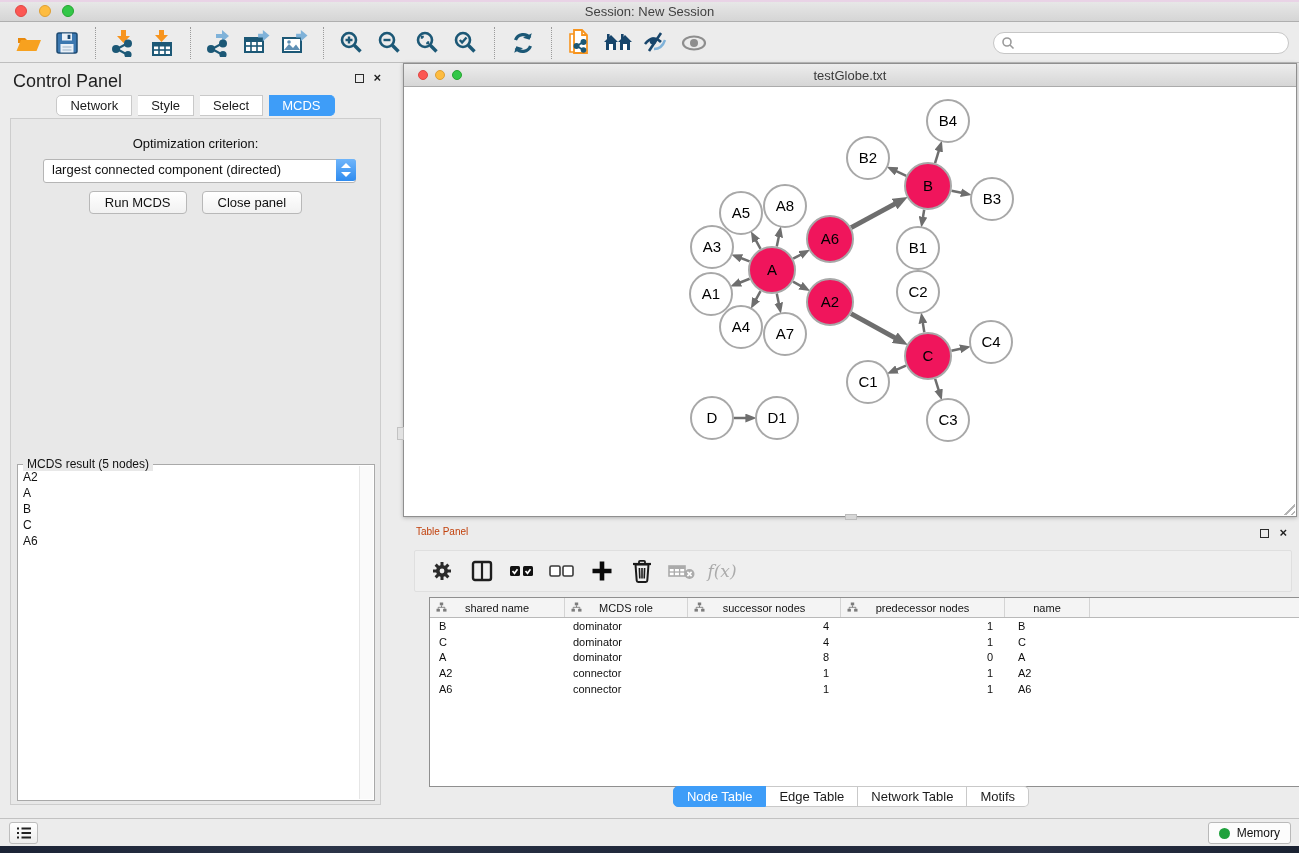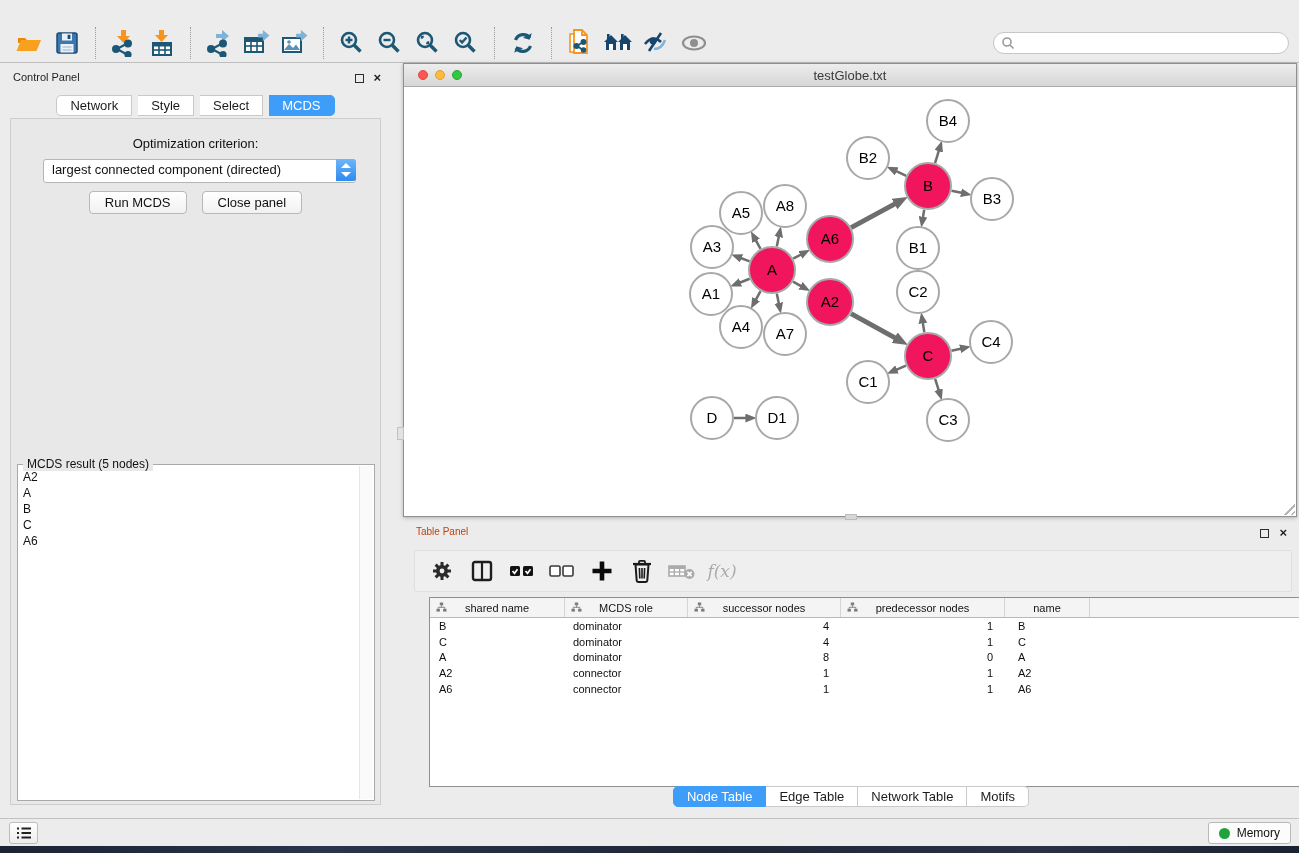--- a/index.html
+++ b/index.html
@@ -118,6 +118,12 @@
 
 <div class="app">
 
+  <div class="titlebar">
+    <span class="tl red"></span>
+    <span class="tl yellow"></span>
+    <span class="tl green"></span>
+    <div class="win-title">Session: New Session</div>
+  </div>
 
   <div class="toolbar">
     <div class="tbtn">

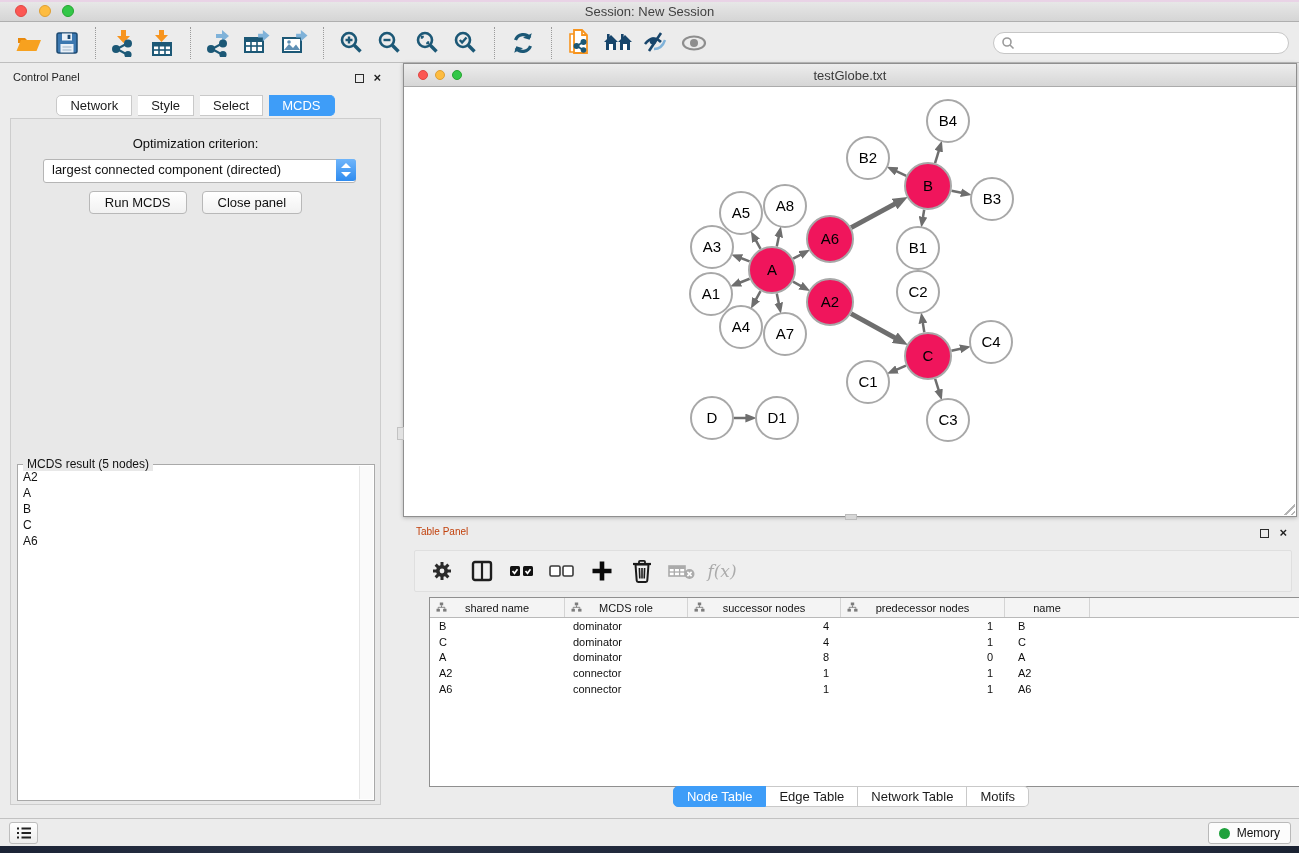--- a/index.html
+++ b/index.html
@@ -31,7 +31,7 @@
   
   .control-panel { position:absolute; left:0; top:63px; width:391px; height:755px; }
   .cp-header { position:absolute; left:0; top:4px; width:100%; height:24px; }
-  .cp-title { position:absolute; left:13px; top:4px; font-size:11px; color:#1F1F1F; }
+  .cp-title { position:absolute; left:13px; top:4px; font-size:18px; color:#1F1F1F; }
   .mini-float { position:absolute; width:9px; height:9px; border:1.6px solid #2B2B2B; top:7px; }
   .mini-close { position:absolute; top:3px; font-size:13px; font-weight:bold; color:#1F1F1F; }
   .cp-header .mini-float { right:27px; } .cp-header .mini-close { right:10px; }

